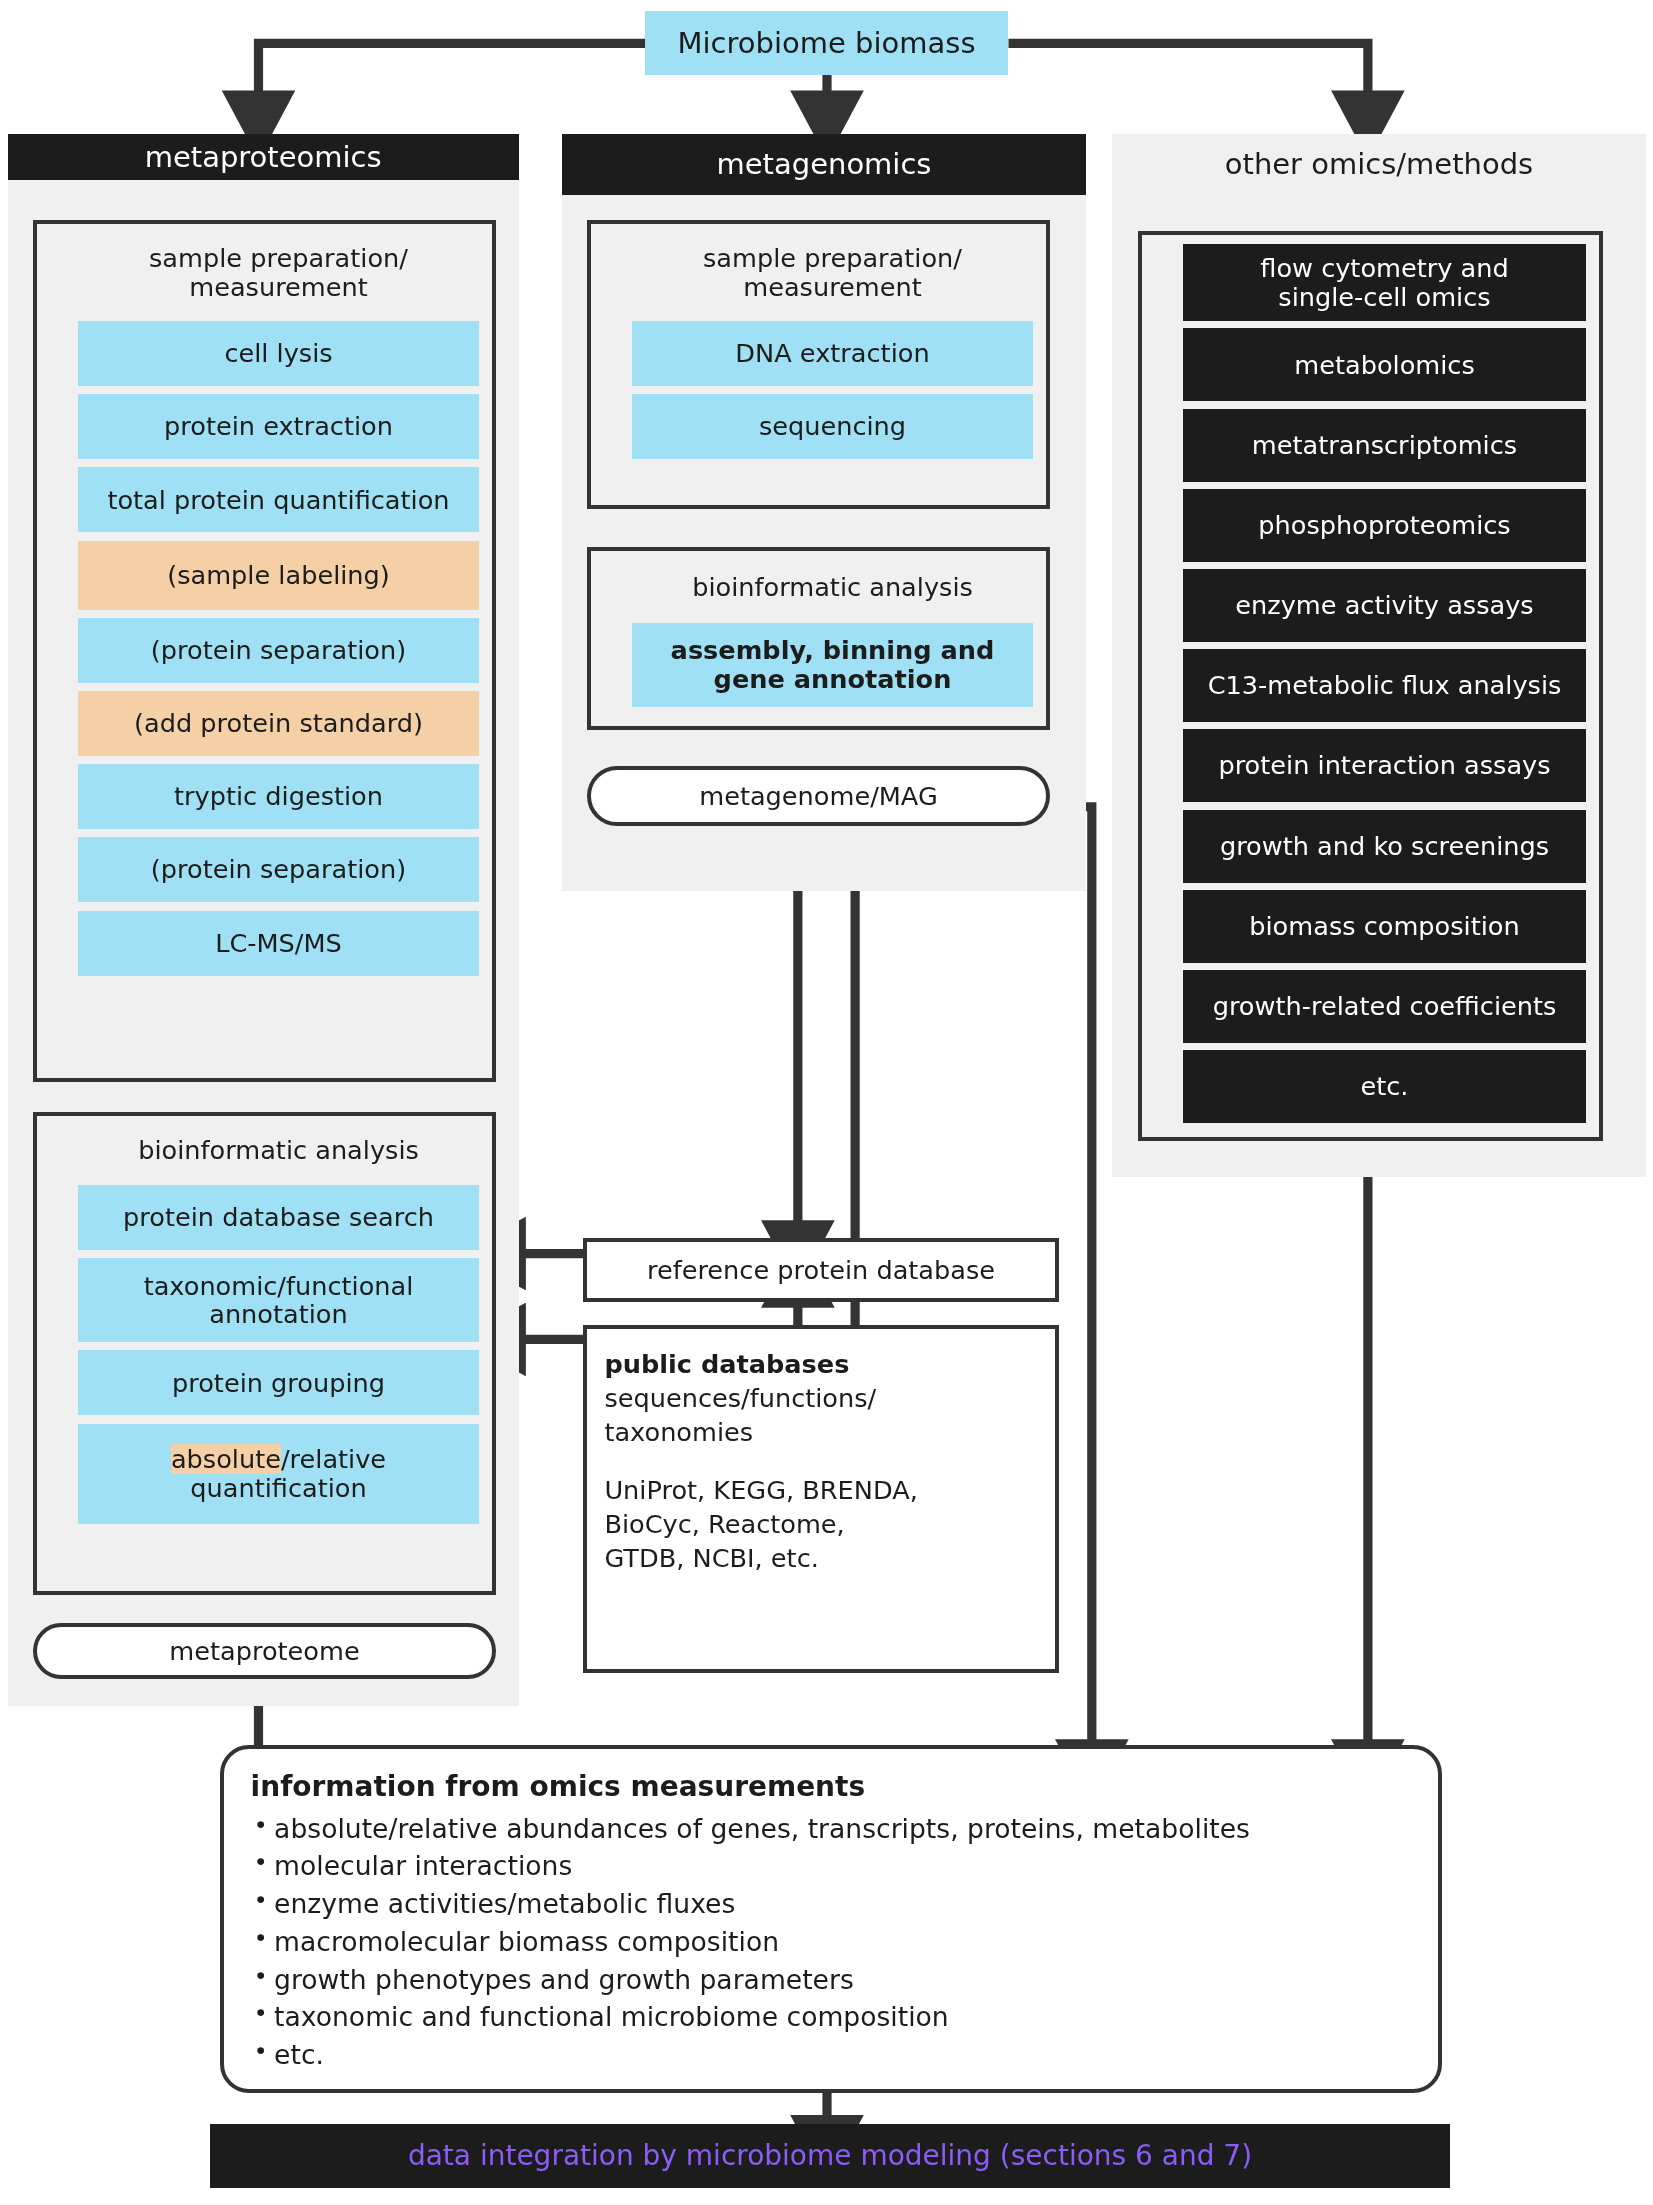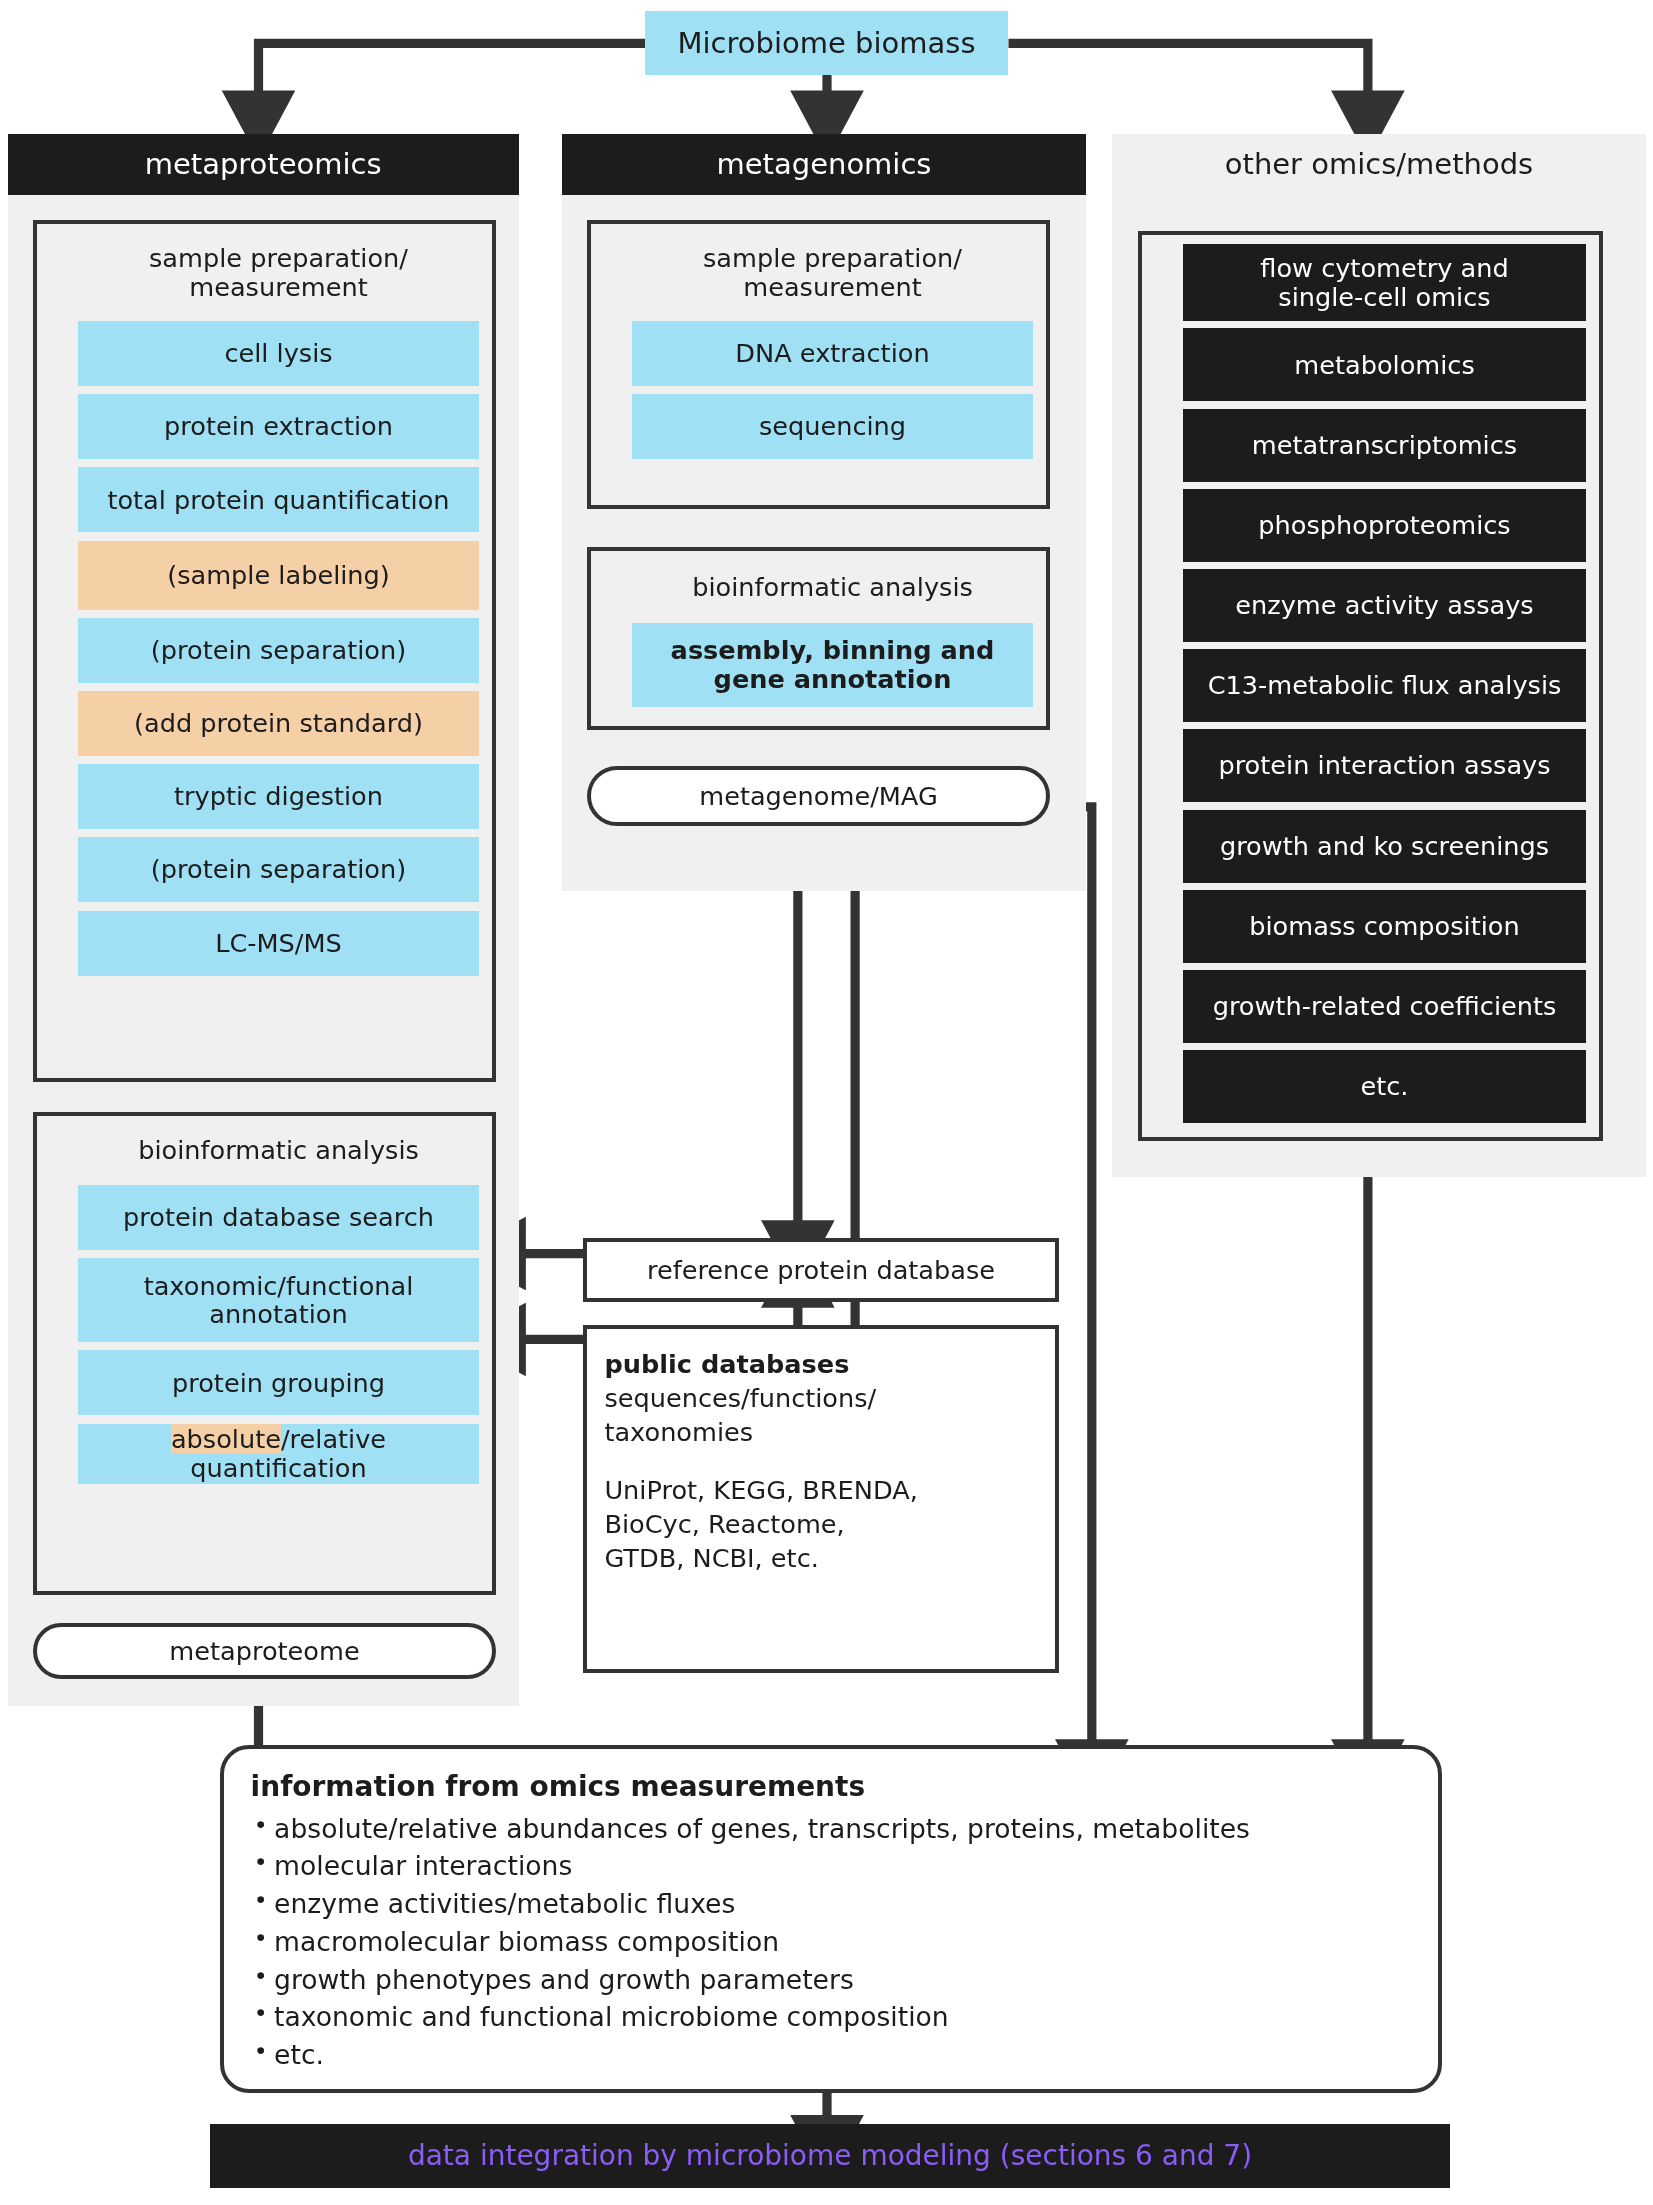--- a/index.html
+++ b/index.html
@@ -111,7 +111,7 @@
 
   <div class="abs col-panel" style="left:7.7px;top:134px;width:511px;height:1572px;"></div>
 
-  <div class="abs ctr hdr-black" style="left:7.7px;top:134px;width:511px;height:61px;">
+  <div class="abs ctr hdr-black" style="left:7.7px;top:134px;width:511px;height:46px;">
     <span>metaproteomics</span>
   </div>
 

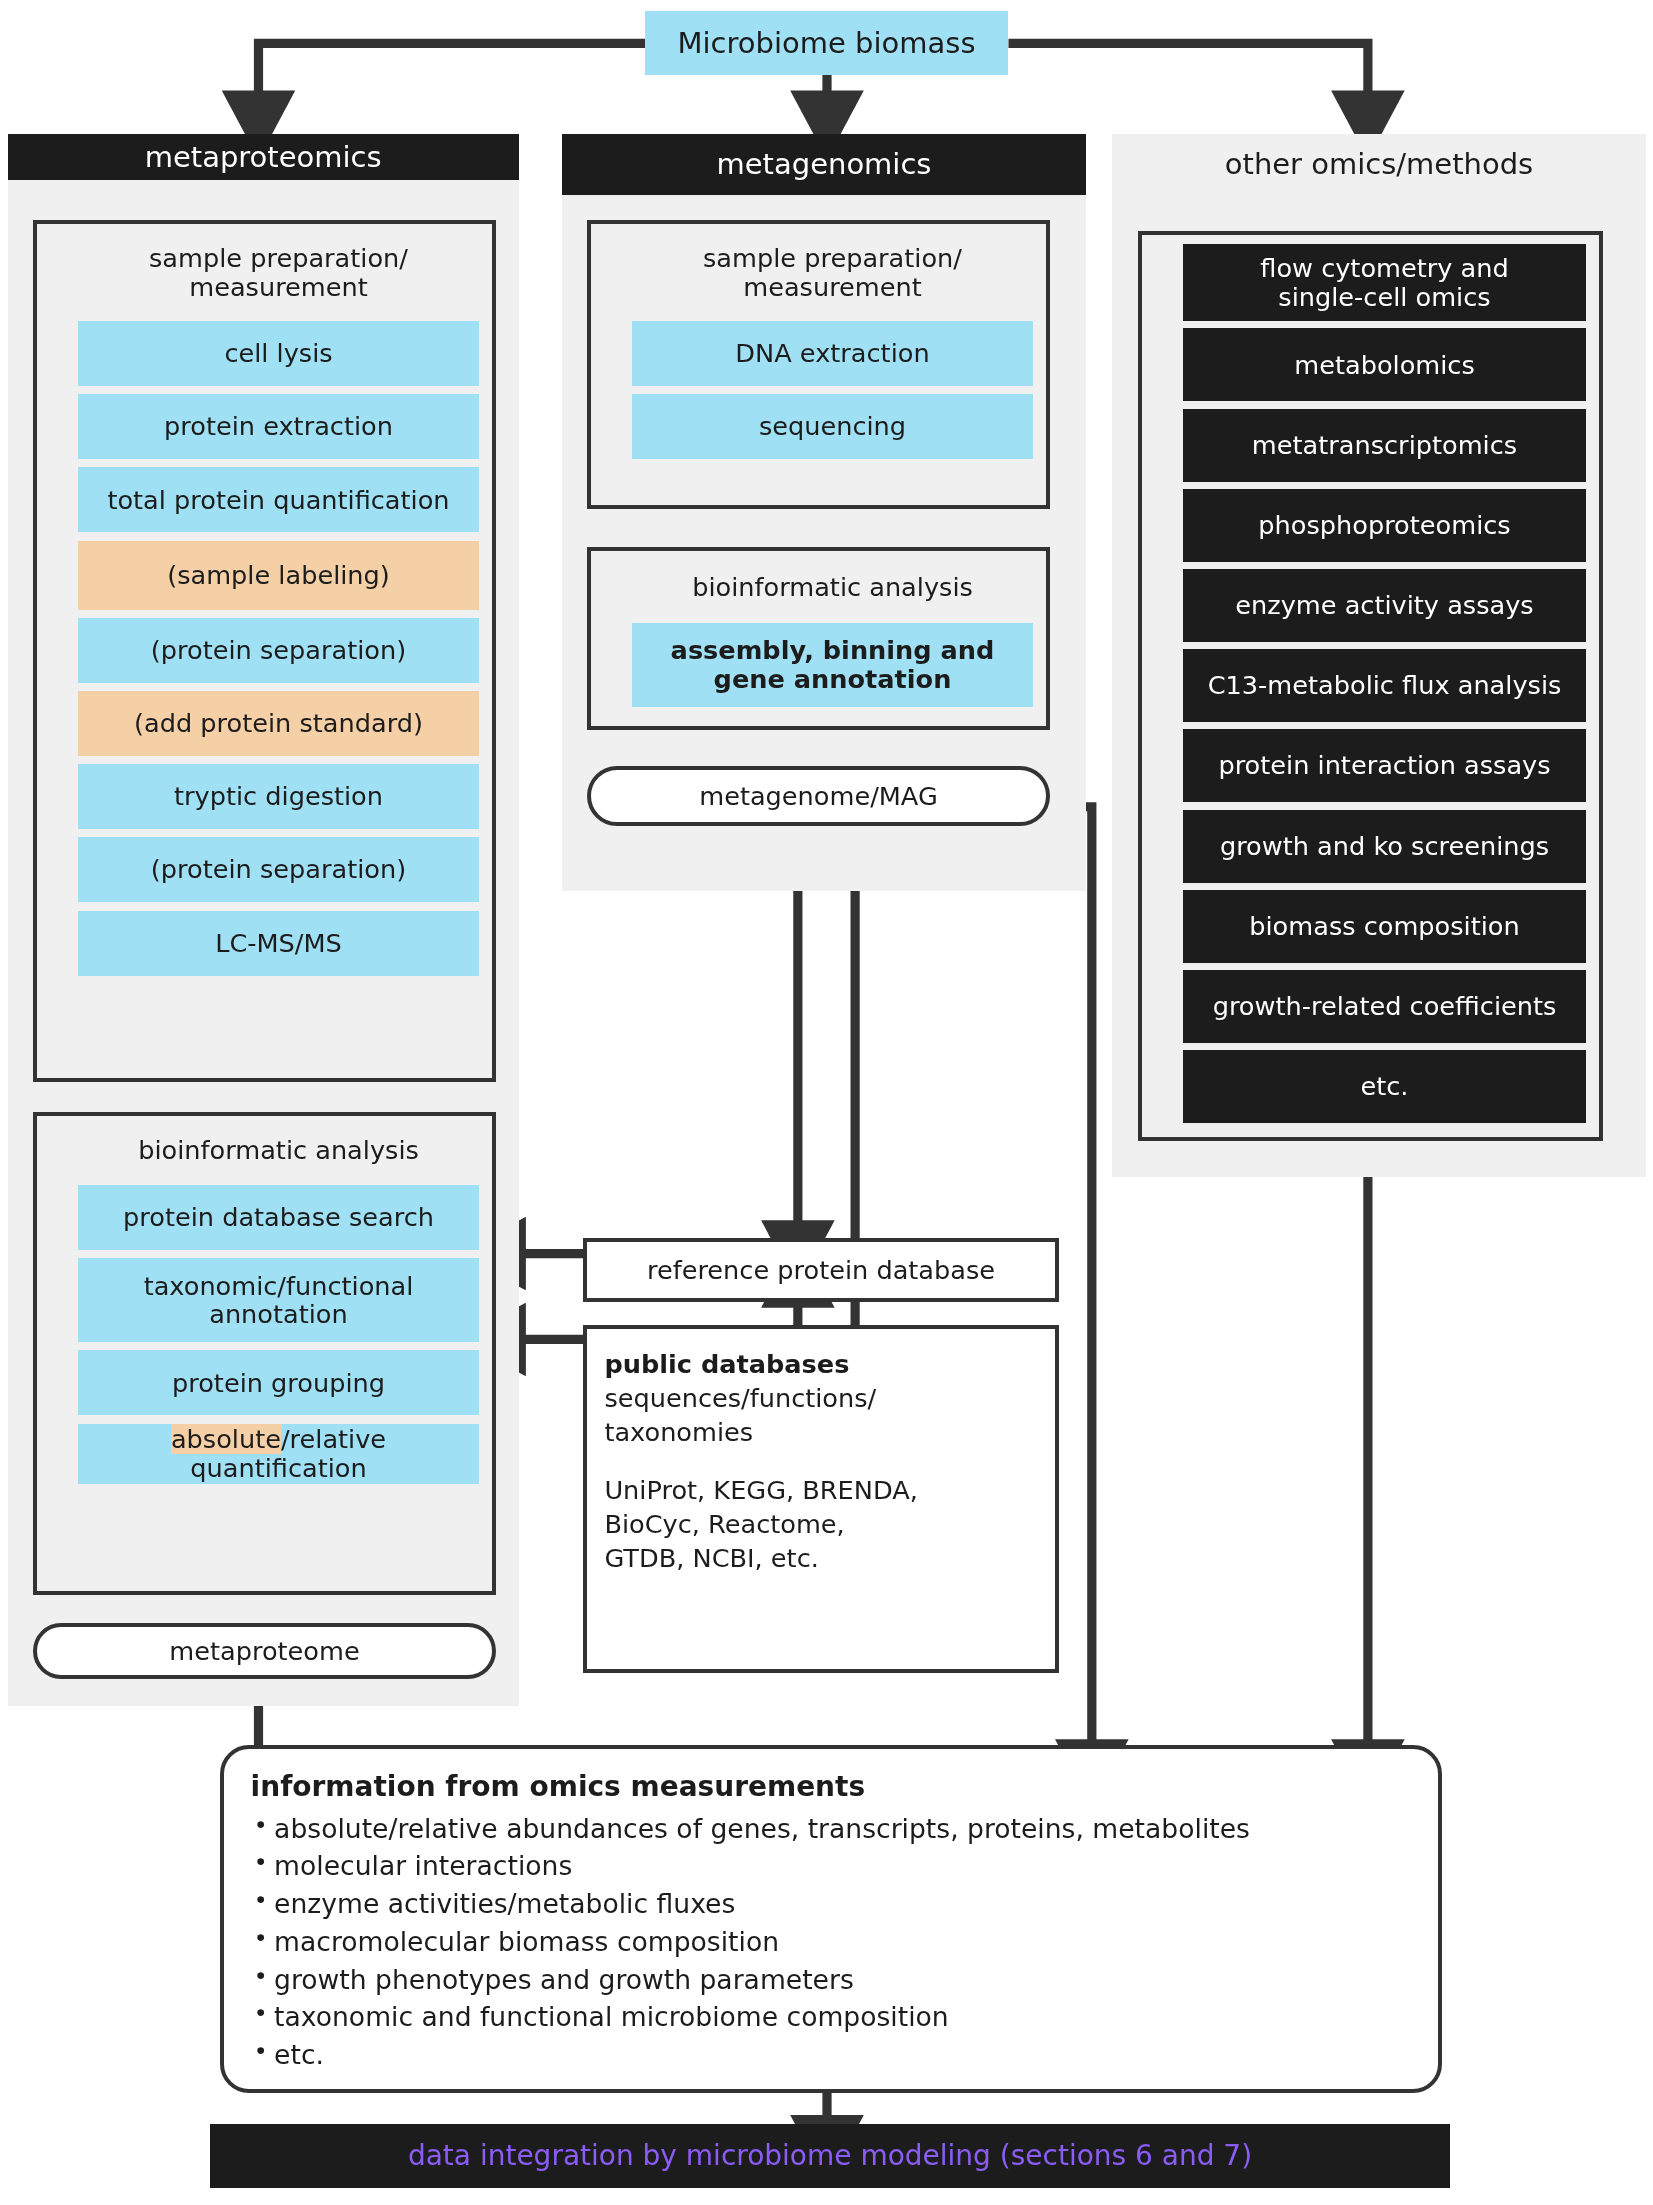--- a/index.html
+++ b/index.html
@@ -159,7 +159,7 @@
     <div class="ctr blue" style="margin:0 13.3px 8.2px;height:65px;">
         <span>protein grouping</span>
       </div>
-    <div class="ctr blue" style="margin:0 13.3px 0;height:60px;">
+    <div class="ctr blue" style="margin:0 13.3px 0;height:100px;">
       <span style="display:block;">
         <span class="hl">absolute</span><span>/relative</span><br>
         <span>quantification</span>

